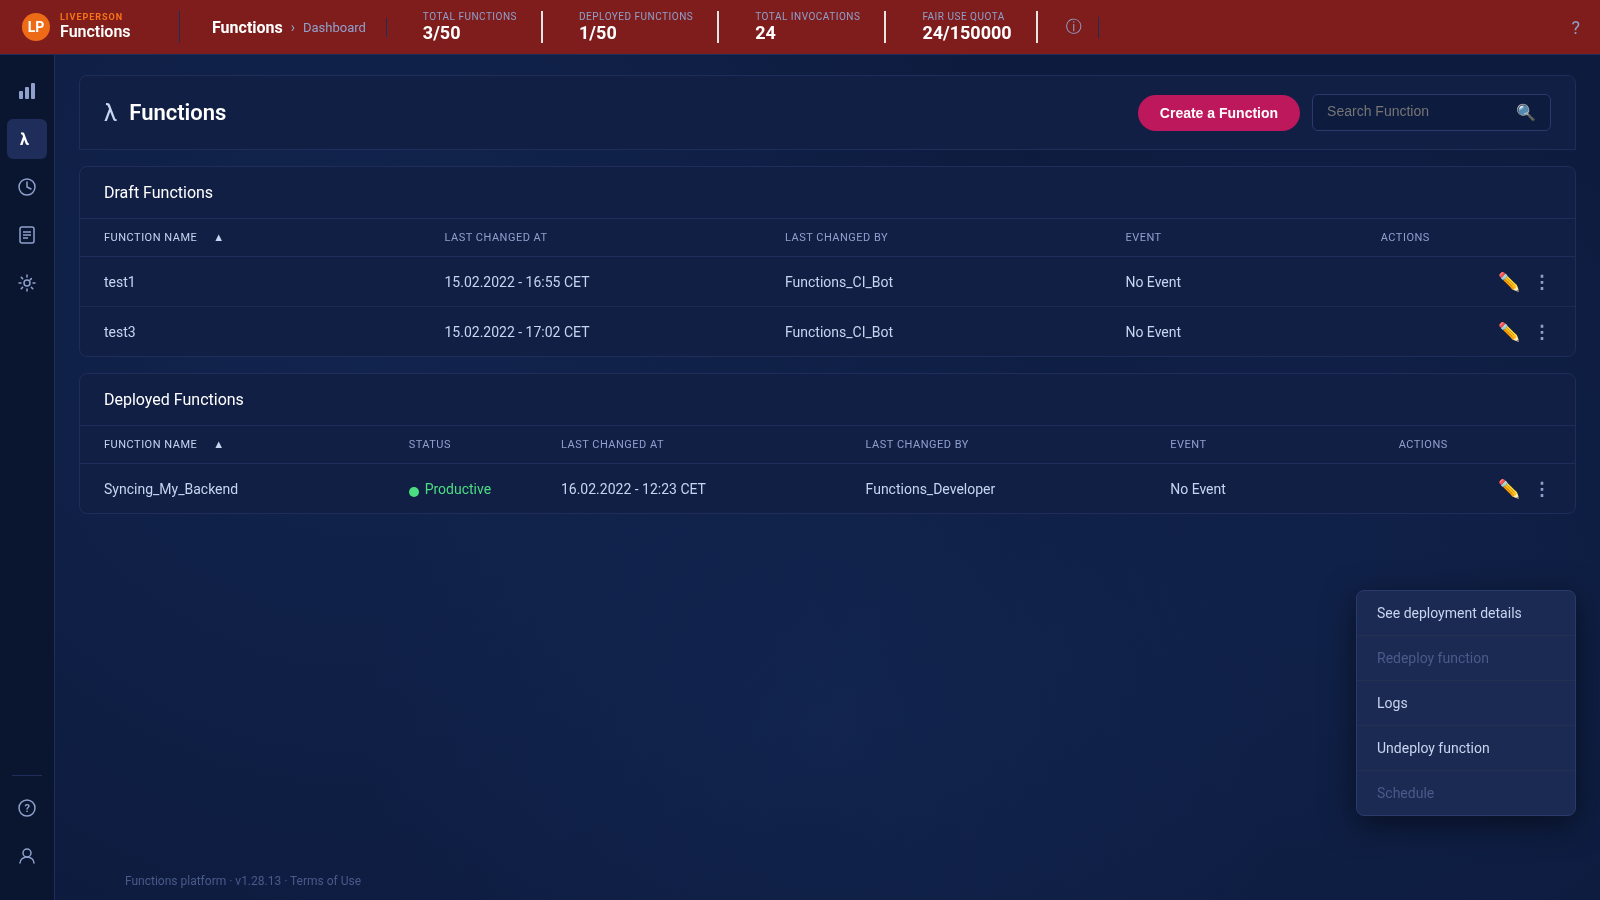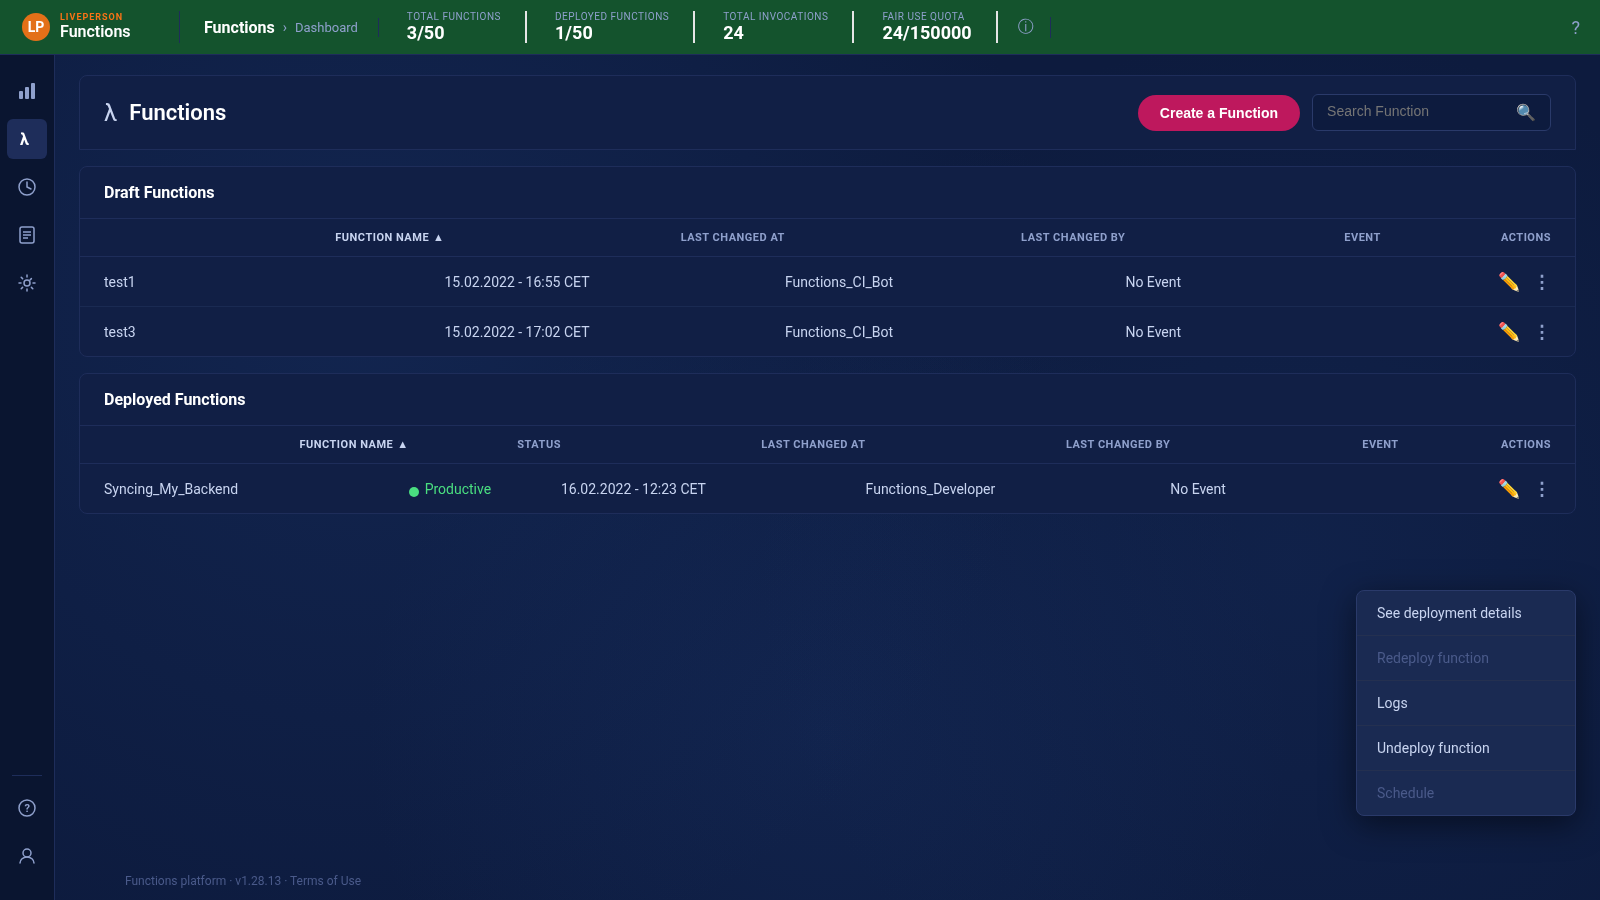--- a/index.html
+++ b/index.html
@@ -18,10 +18,10 @@
       display: flex;
       align-items: center;
       height: 55px;
-      background-color: #14532d;
+      background-color: #7f1d1d;
       border-bottom: 1px solid #1e2d5a;
       padding: 0 20px;
-      gap: 4px;
+      gap: 12px;
     }
     .logo-area {
       display: flex;

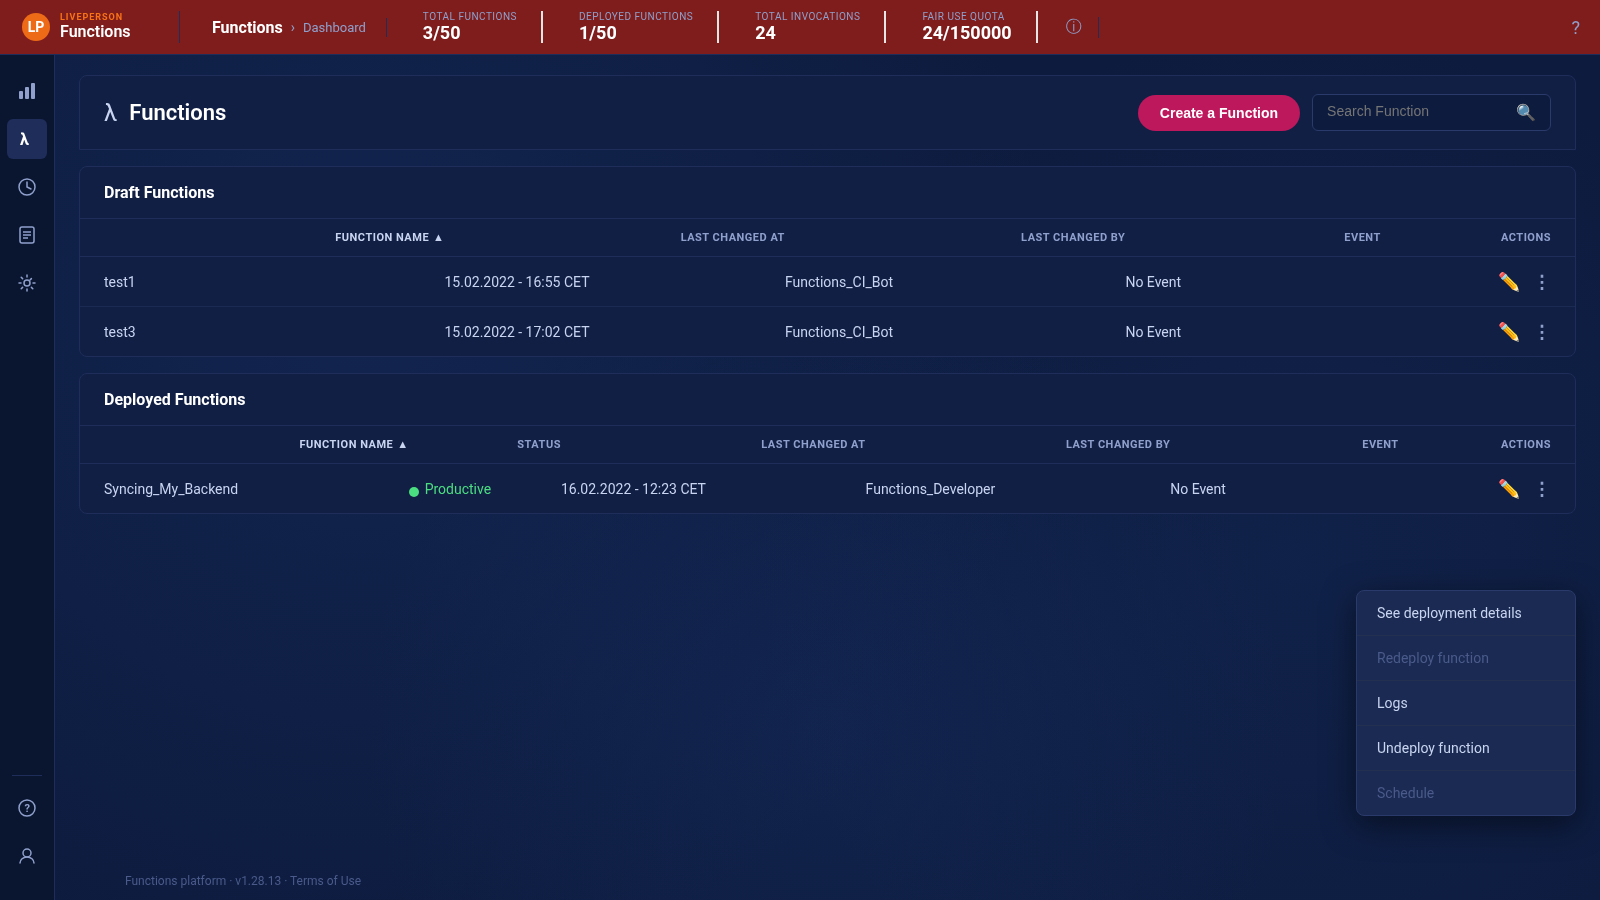--- a/index.html
+++ b/index.html
@@ -254,7 +254,7 @@
     }
     .section-title {
       font-size: 16px;
-      font-weight: 700;
+      font-weight: 400;
       color: #fff;
     }
 

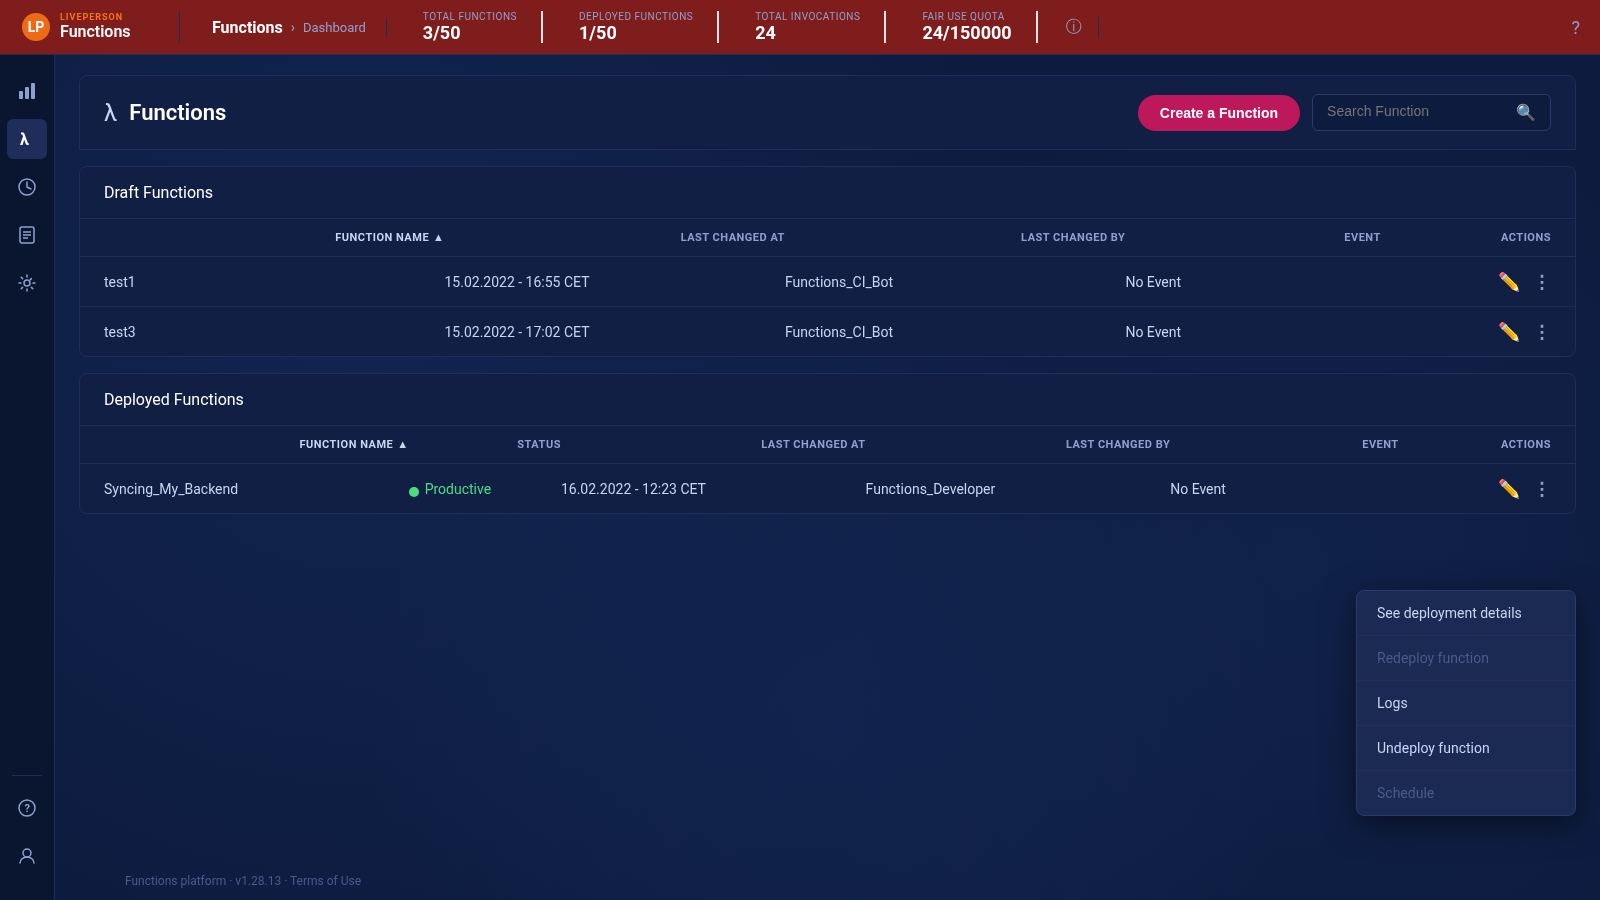--- a/index.html
+++ b/index.html
@@ -272,14 +272,13 @@
     }
     .th {
       font-size: 11px;
-      font-weight: 700;
+      font-weight: 400;
       color: #8fa0cc;
       letter-spacing: 0.5px;
       text-transform: uppercase;
       display: flex;
       align-items: center;
-      gap: 4px;
-      justify-content: flex-end;
+      gap: 16px;
     }
     .th-sort {
       color: #c8d4f0;

